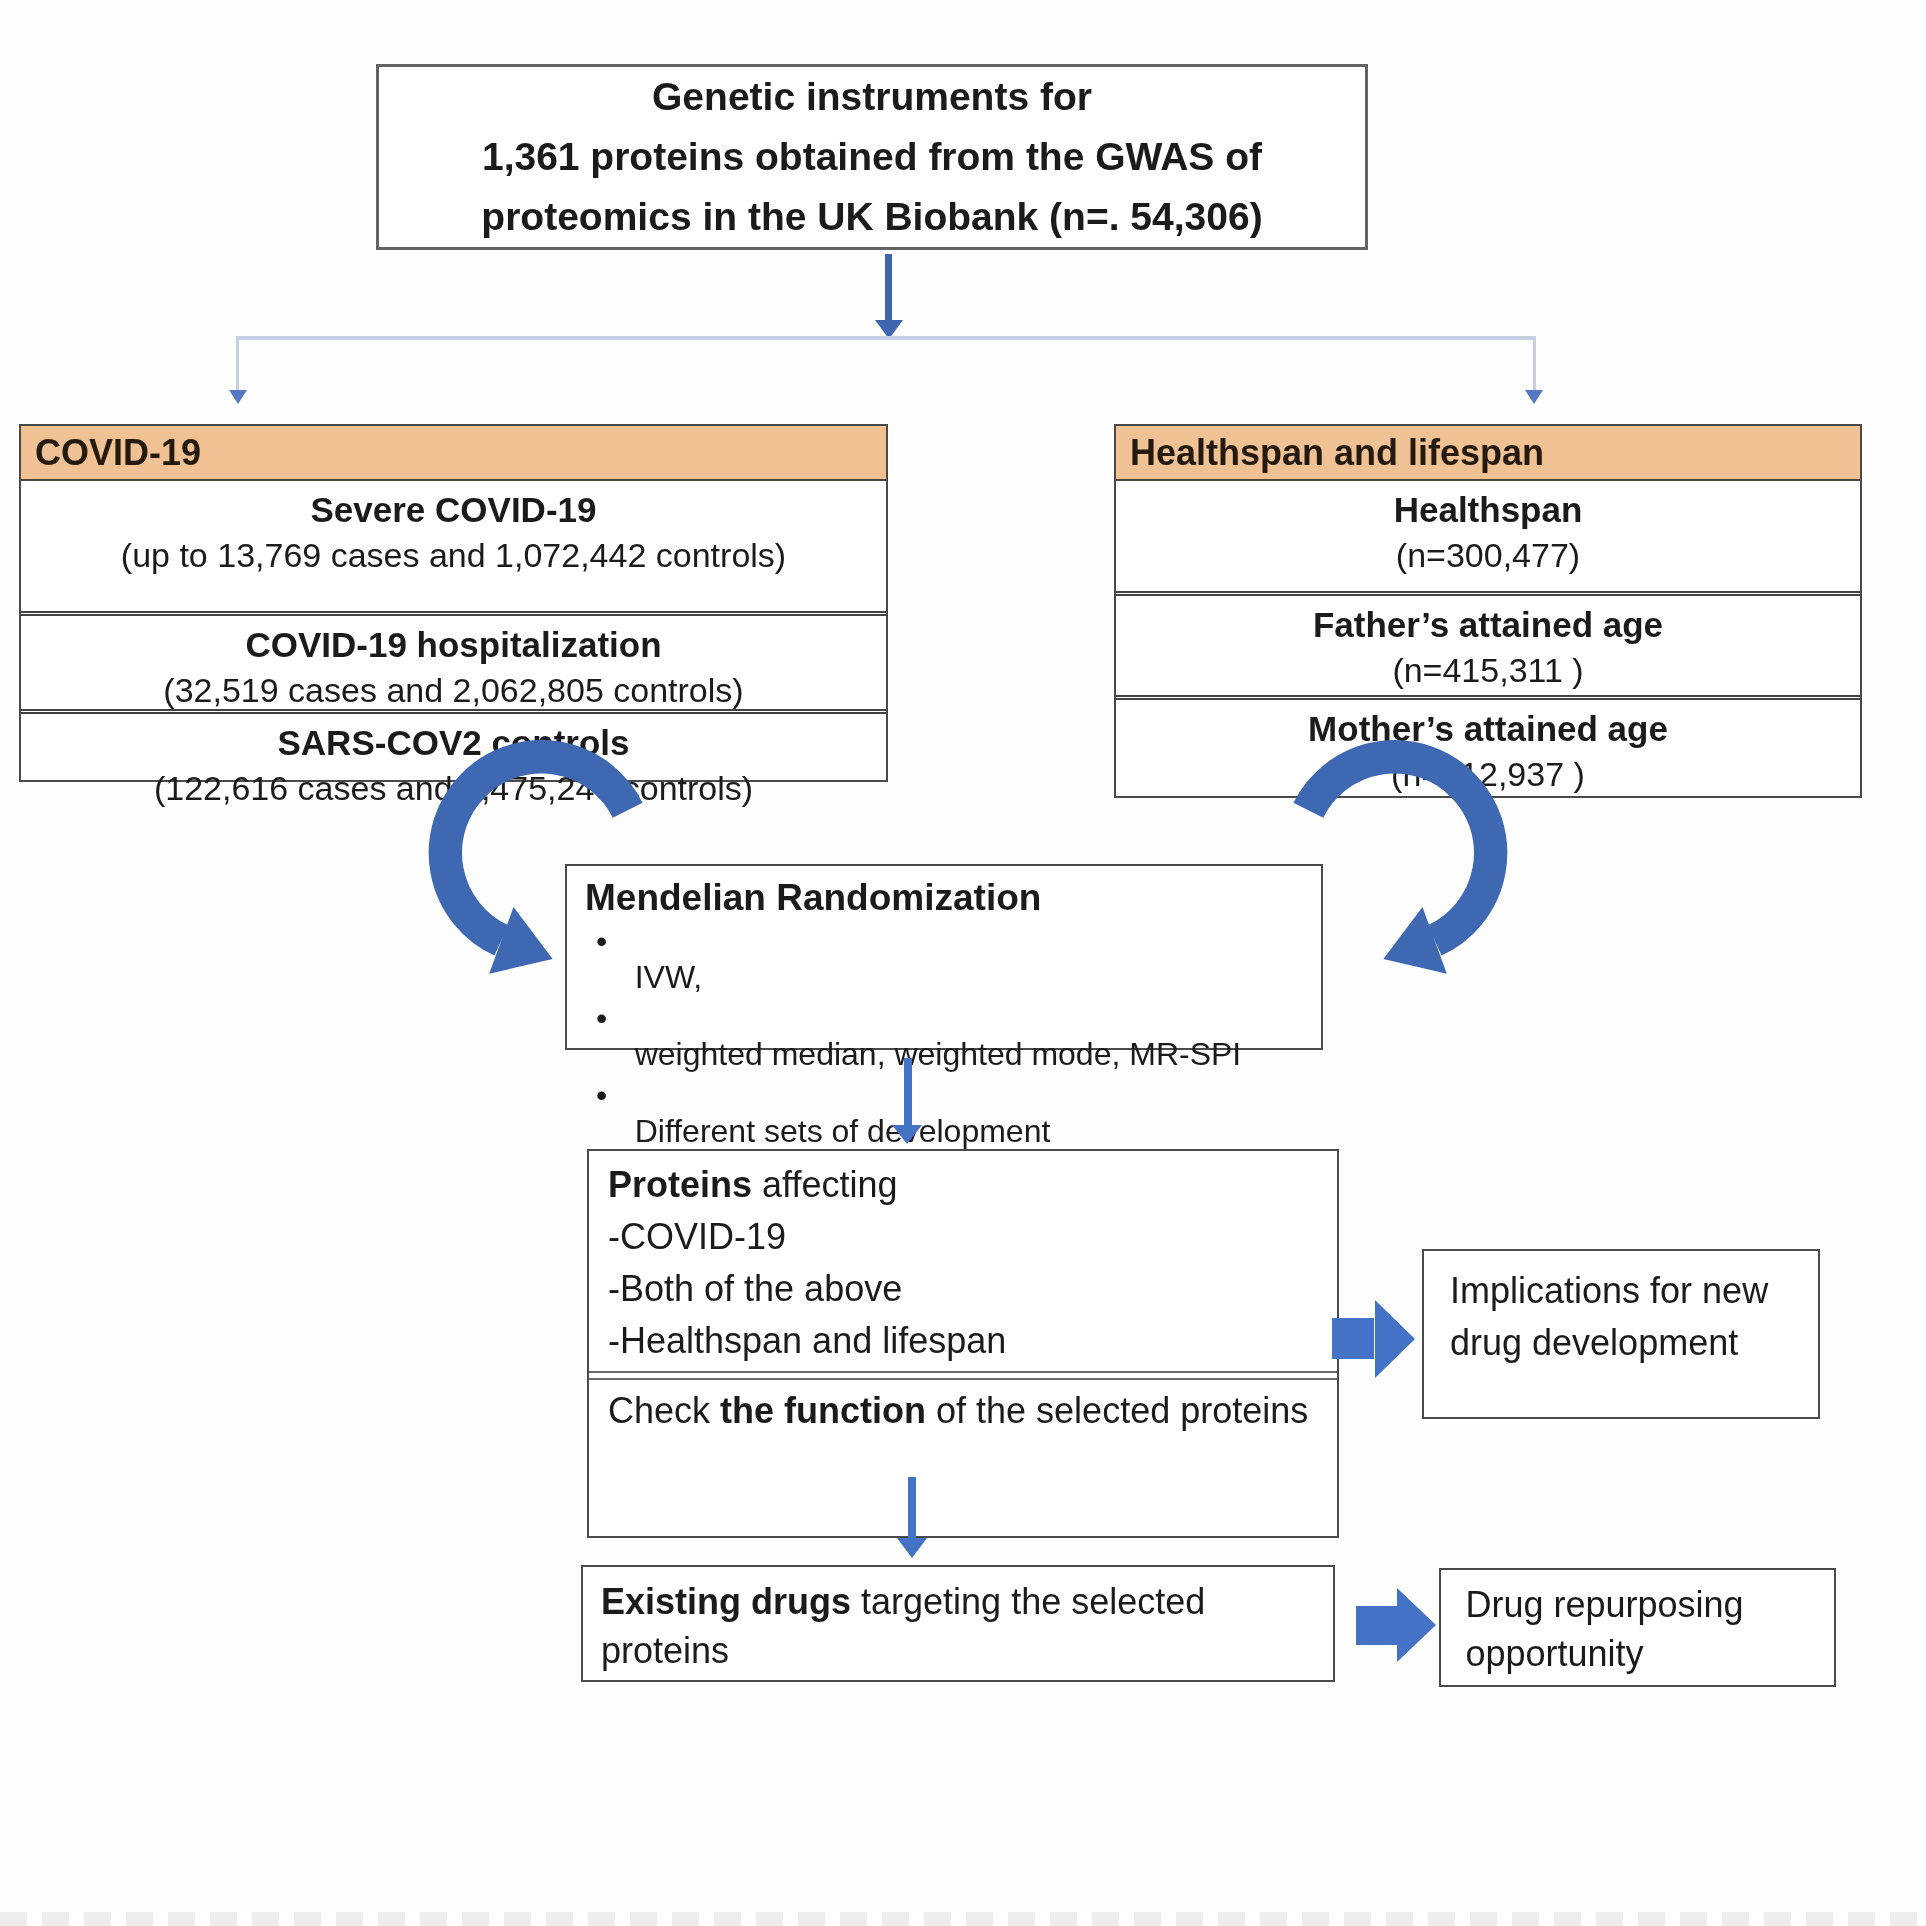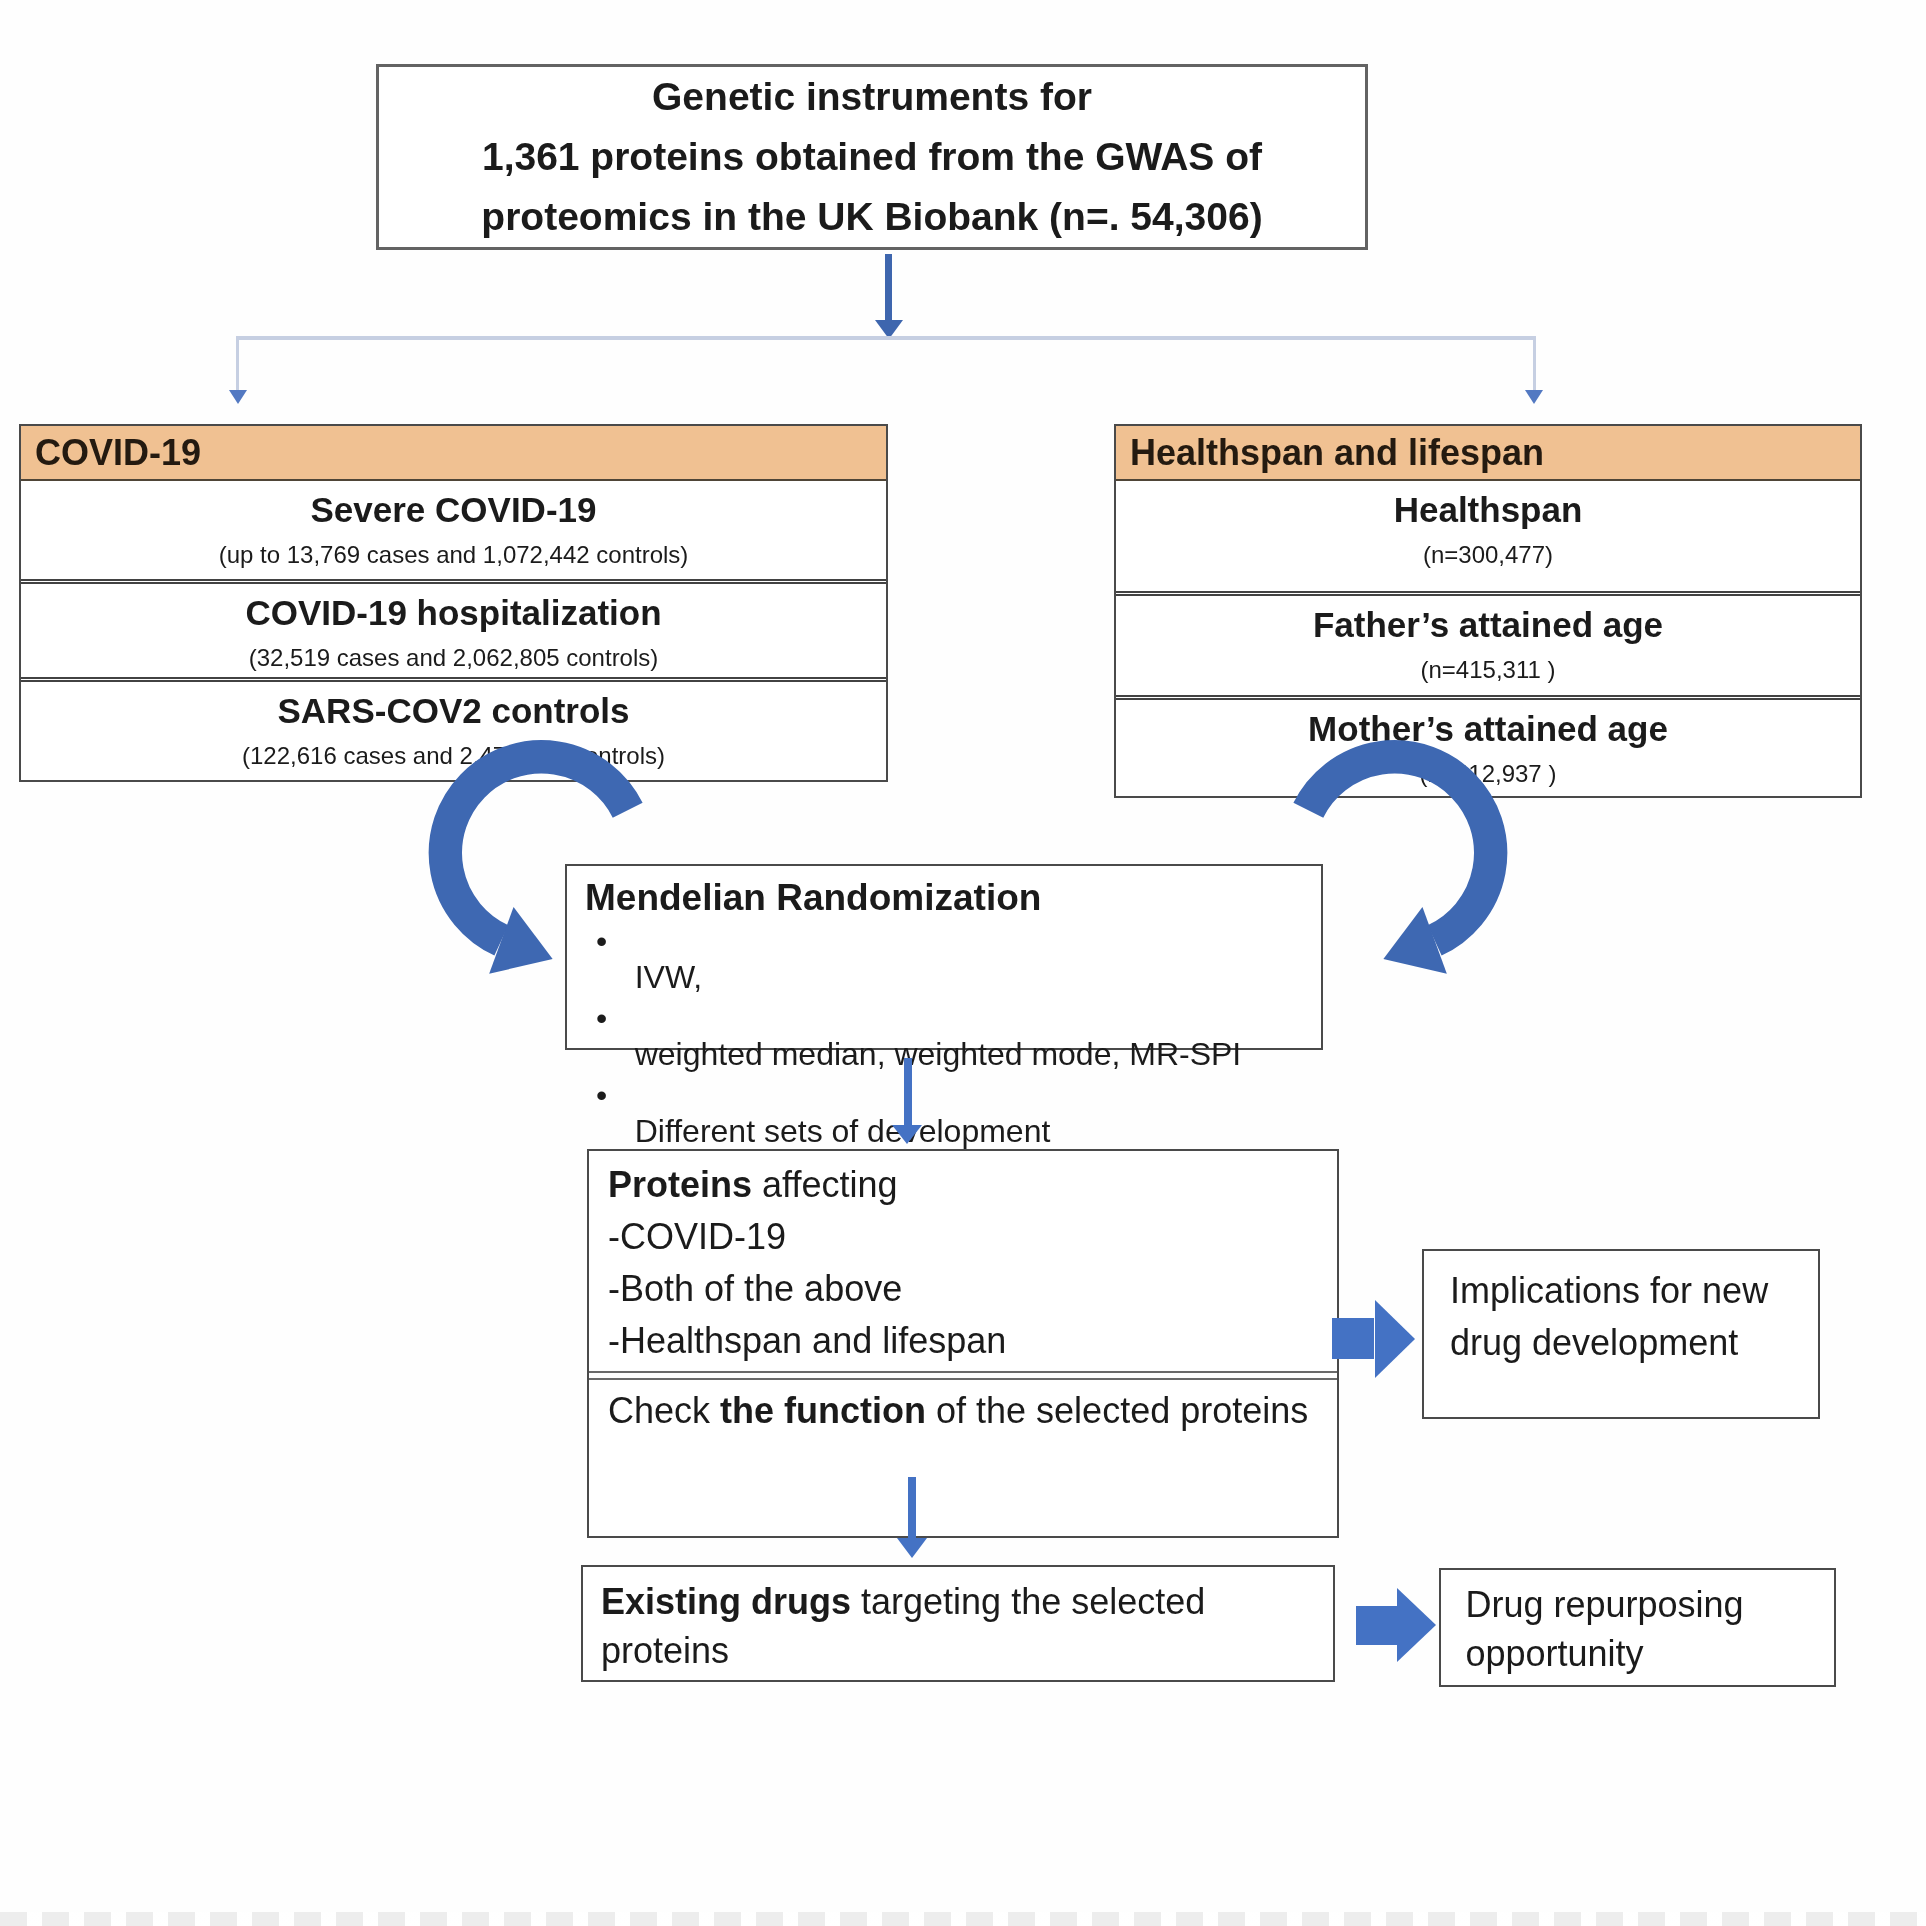--- a/index.html
+++ b/index.html
@@ -19,7 +19,7 @@
   .row{box-sizing:border-box;padding-top:5.1px;}
   .row + .row{border-top:5.8px double #424242;}
   .row .t{font-size:35px;font-weight:bold;line-height:48px;}
-  .row .s{font-size:24px;line-height:42px;}
+  .row .s{font-size:34px;line-height:42px;}
   
   .mr-box{left:565px;top:864px;width:758px;height:186px;padding:9px 18px;box-sizing:border-box;}
   .mr-title{font-size:37px;font-weight:bold;line-height:46px;}

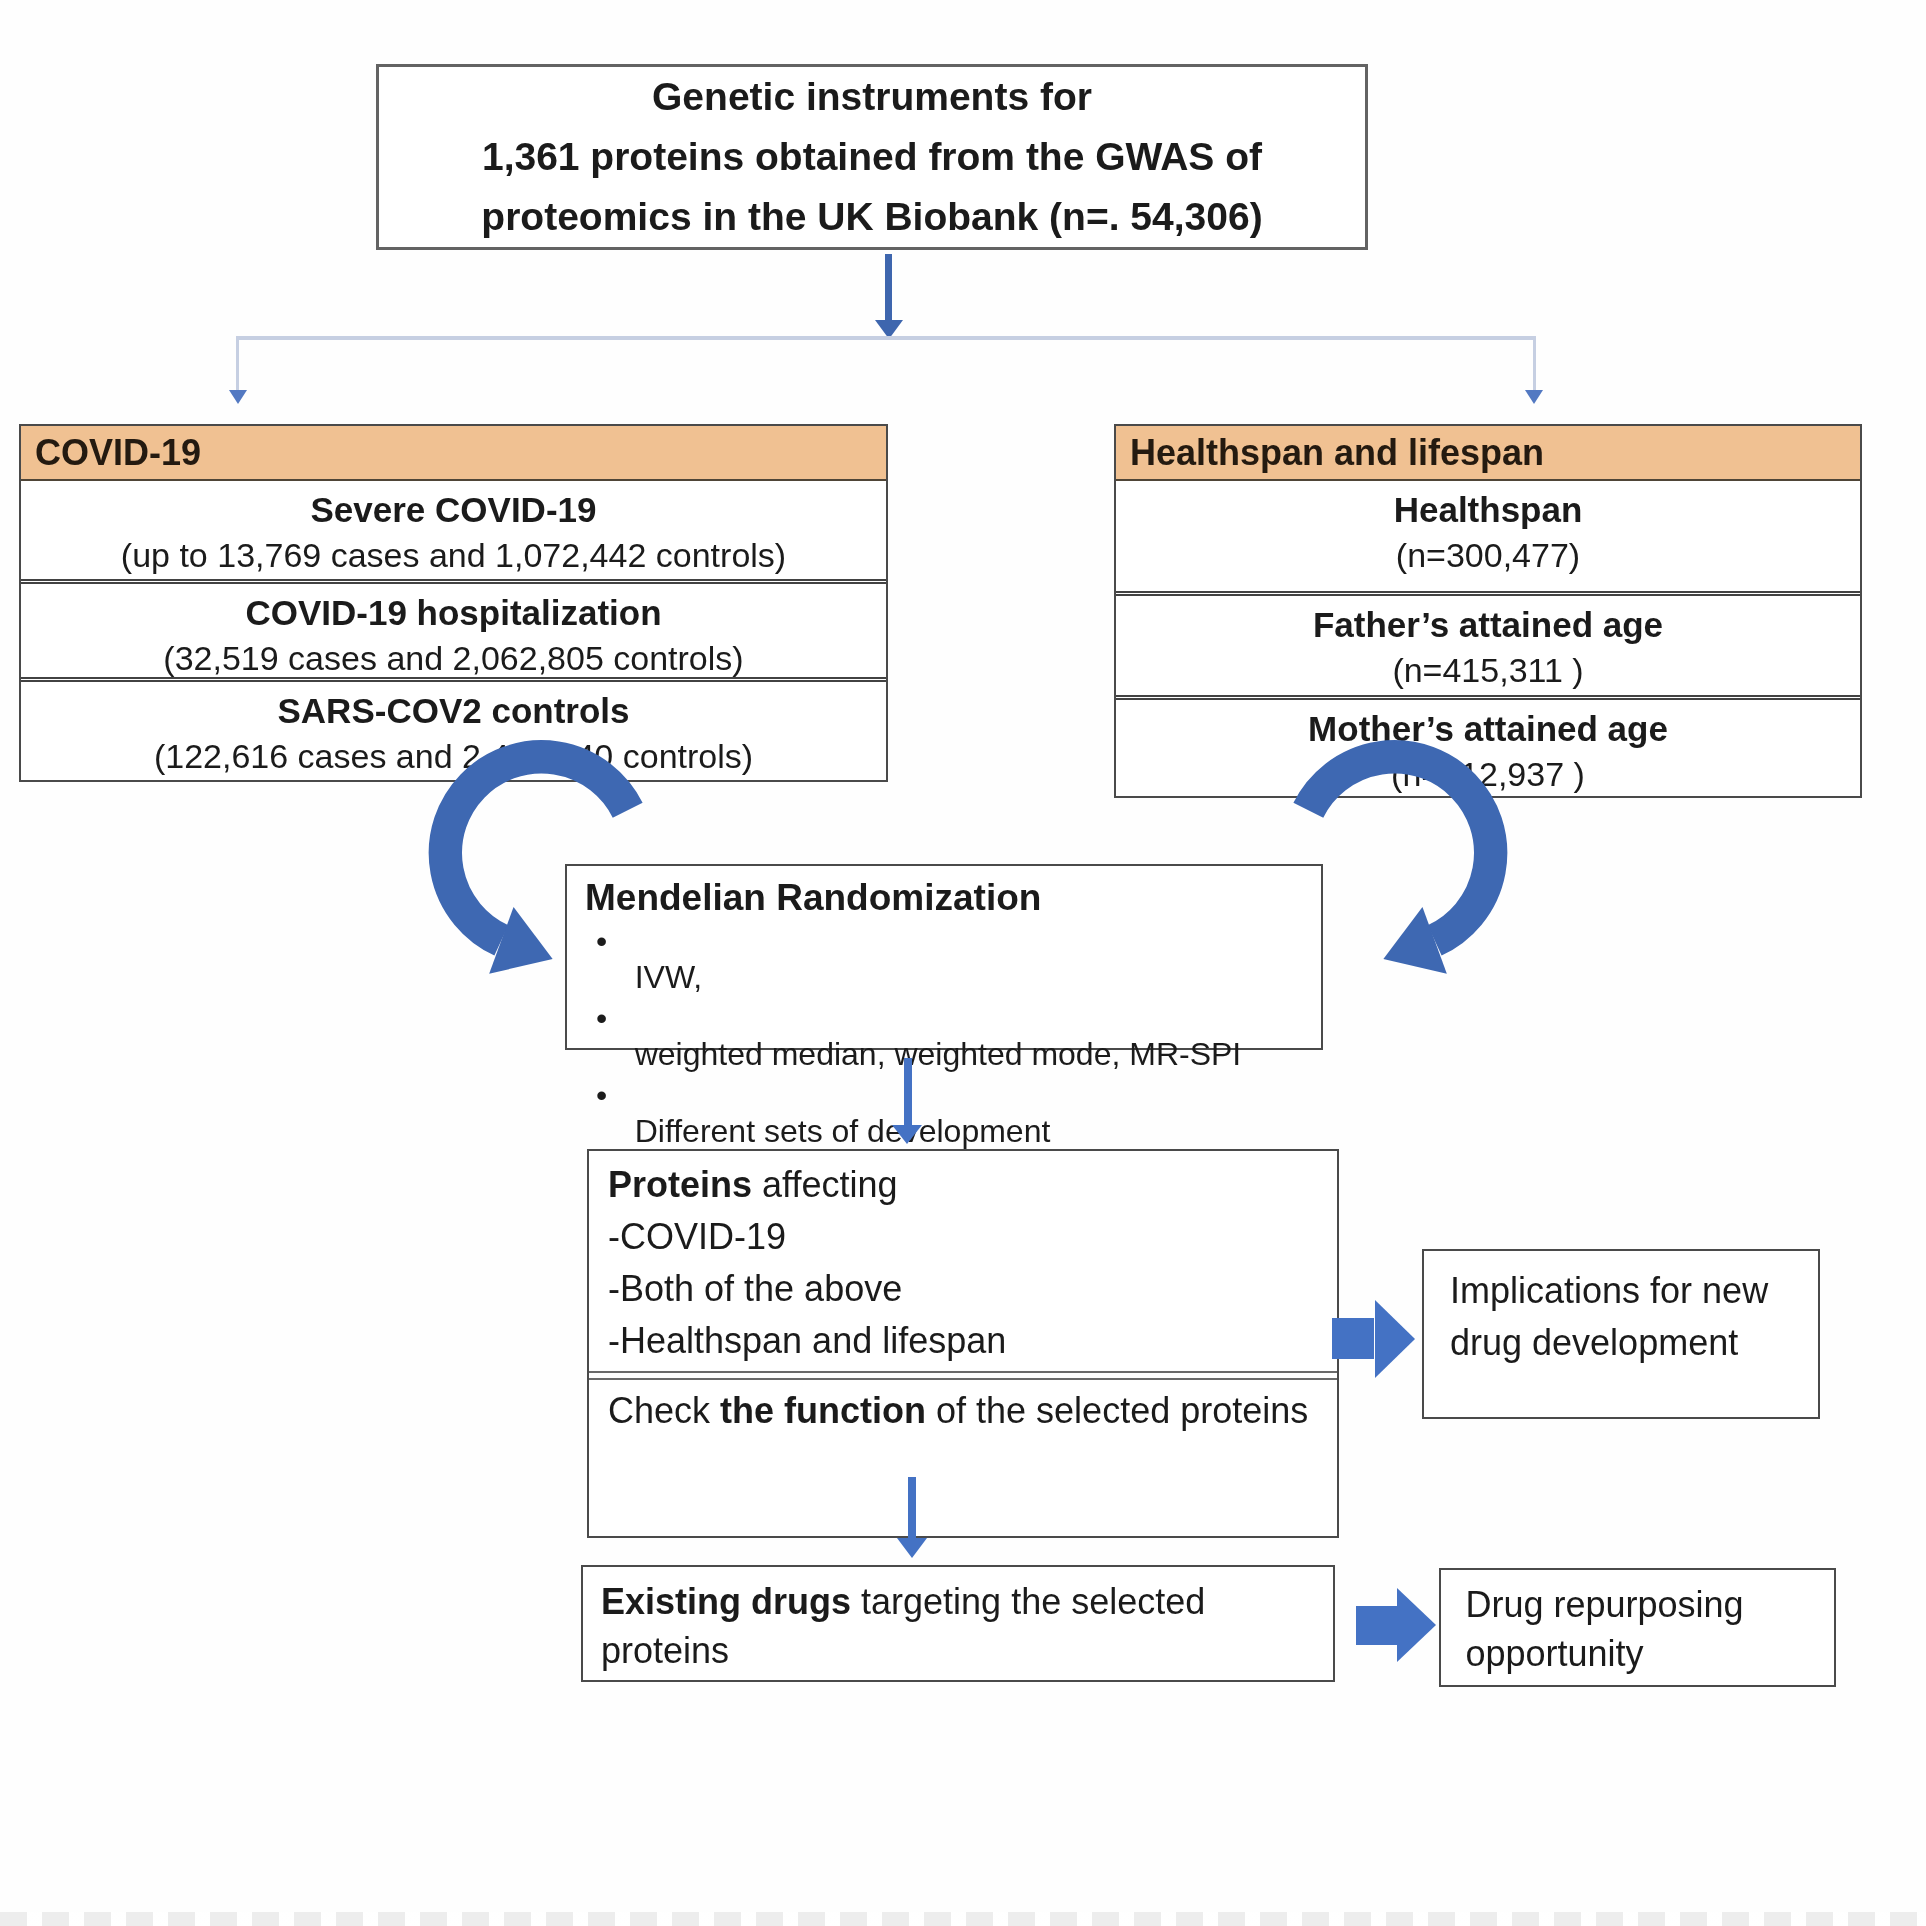--- a/index.html
+++ b/index.html
@@ -70,7 +70,7 @@
       <div class="t">Severe COVID-19</div>
       <div class="s">(up to 13,769 cases and 1,072,442 controls)</div>
     </div>
-    <div class="row center" style="height:98px;">
+    <div class="row center" style="height:98px;margin-top:32px;">
       <div class="t">COVID-19 hospitalization</div>
       <div class="s">(32,519 cases and 2,062,805 controls)</div>
     </div>

